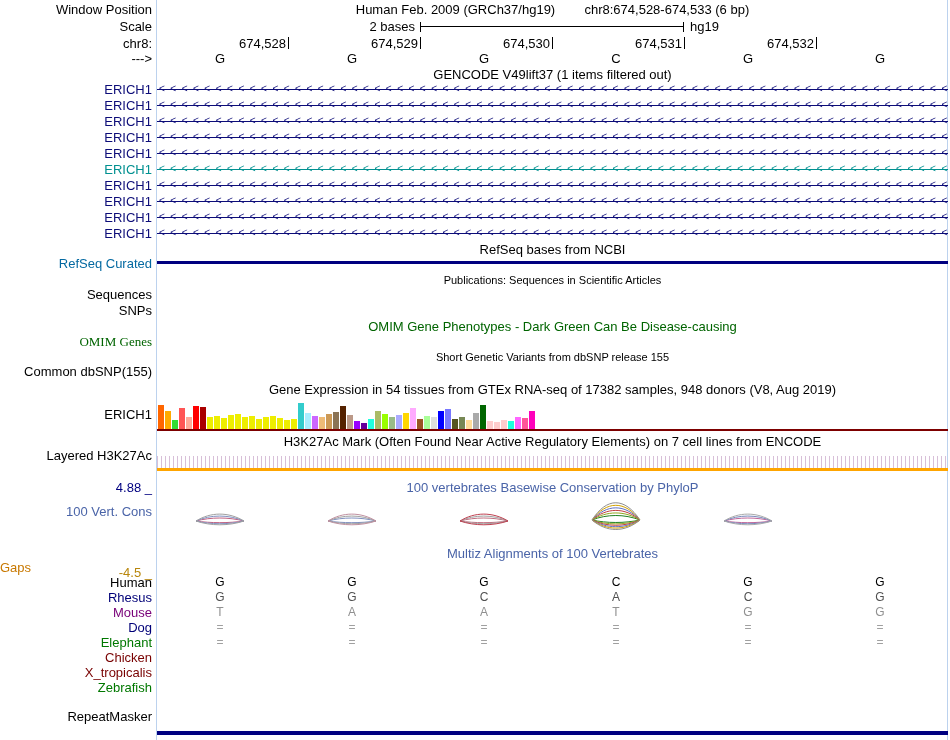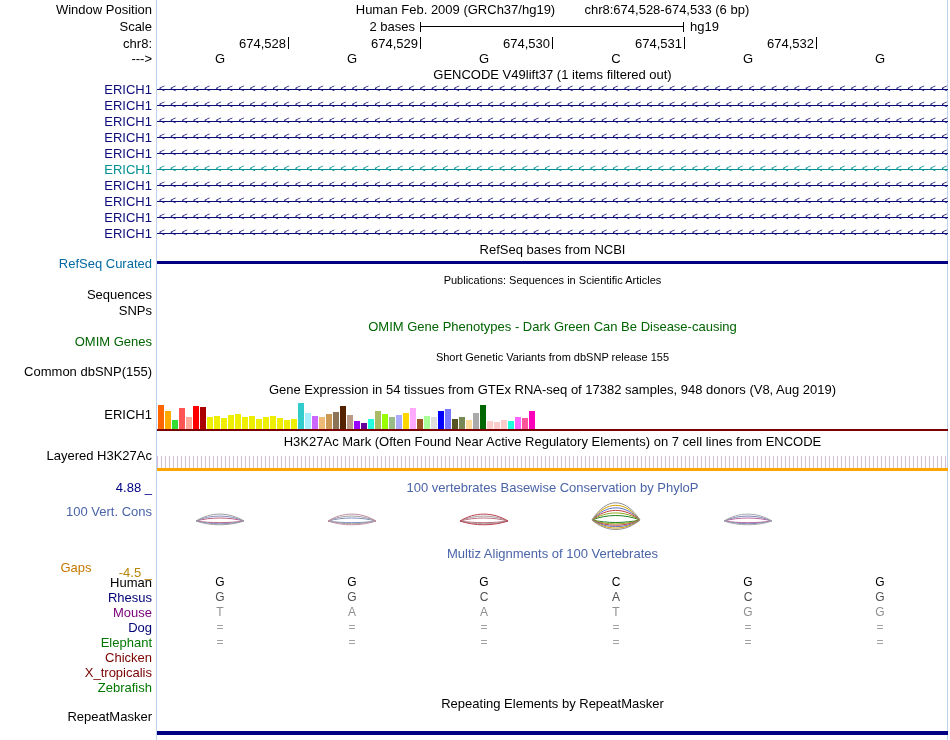--- a/index.html
+++ b/index.html
@@ -57,7 +57,7 @@
   <div class="lbl" style="top:303px">SNPs</div>
 
   <div class="hdr" style="top: 319px; color: rgb(0, 100, 0);">OMIM Gene Phenotypes - Dark Green Can Be Disease-causing</div>
-  <div class="lbl" style="top: 334px; color: rgb(0, 100, 0);">OMIM Genes</div>
+  <div class="lbl" style="top: 334px; color: rgb(0, 100, 0); font-family: Liberation Serif, serif;">OMIM Genes</div>
 
   <div class="hdr small" style="top:351px">Short Genetic Variants from dbSNP release 155</div>
   <div class="lbl" style="top:364px">Common dbSNP(155)</div>

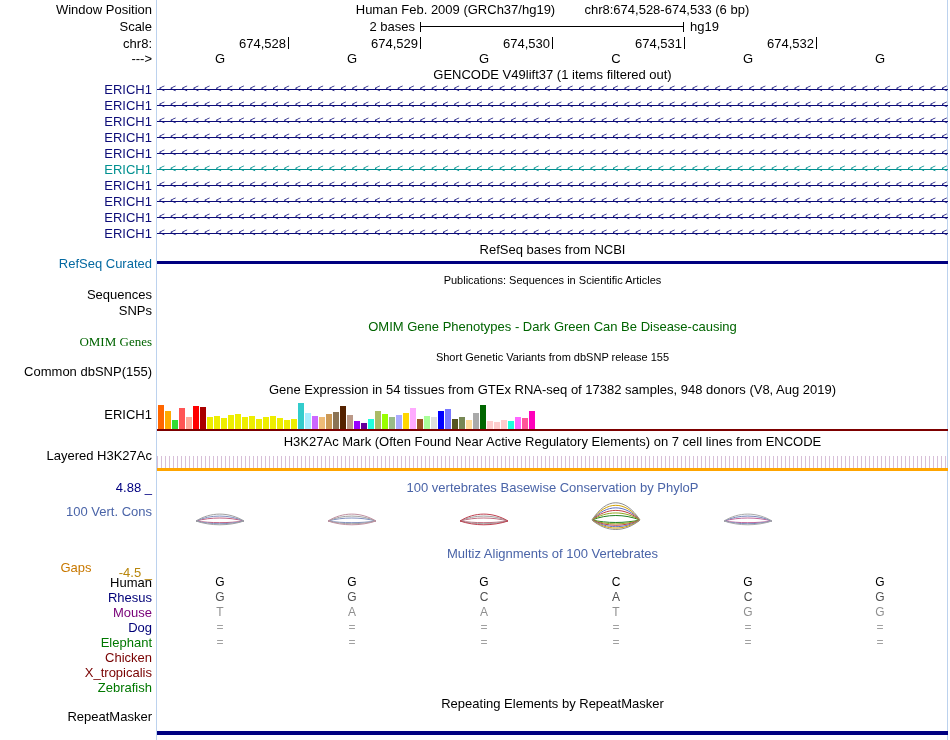--- a/index.html
+++ b/index.html
@@ -246,7 +246,7 @@
       <path d="M3 9 C 17.82 -0.1999999999999993, 35.64 -0.1999999999999993, 51 9" fill="none" stroke="#aaaaaa" stroke-width="1"></path>
       <path d="M3 9 C 17.82 14.059999999999999, 35.64 14.059999999999999, 51 9" fill="none" stroke="#aaaaaa" stroke-width="1"></path>
     </svg>
-    <div style="position: absolute; left: 0px; top: 560px; width: 152px; text-align: center; color: rgb(200, 120, 0);">Gaps</div>
+    <div style="position: absolute; left: 0px; top: 560px; width: 152px; text-align: left; color: rgb(200, 120, 0);">Gaps</div>
     <div style="position: absolute; left: 0px; top: 575px; width: 152px; text-align: right; color: rgb(0, 0, 0);">Human</div>
     <div style="position: absolute; left: 212px; top: 575px; width: 16px; text-align: center; font-size: 12px; color: rgb(0, 0, 0);">G</div>
     <div style="position: absolute; left: 344px; top: 575px; width: 16px; text-align: center; font-size: 12px; color: rgb(0, 0, 0);">G</div>

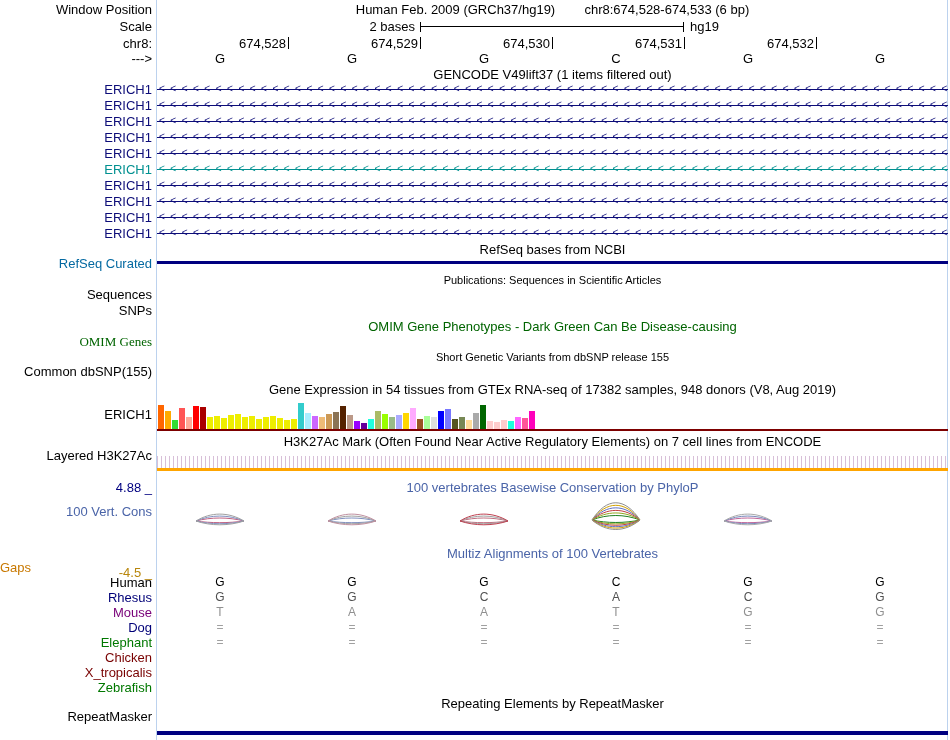--- a/index.html
+++ b/index.html
@@ -77,7 +77,6 @@
 
   <div class="hdr" style="top: 546px; color: rgb(74, 100, 168);">Multiz Alignments of 100 Vertebrates</div>
 
-  <div class="hdr" style="top:696px">Repeating Elements by RepeatMasker</div>
   <div class="lbl" style="top:709px">RepeatMasker</div>
   <div style="position:absolute;left:157px;top:731px;width:791px;height:4px;background:#000080"></div>
 <div style="position: absolute; left: 212px; top: 36px; width: 74px; text-align: right;">674,528</div>

